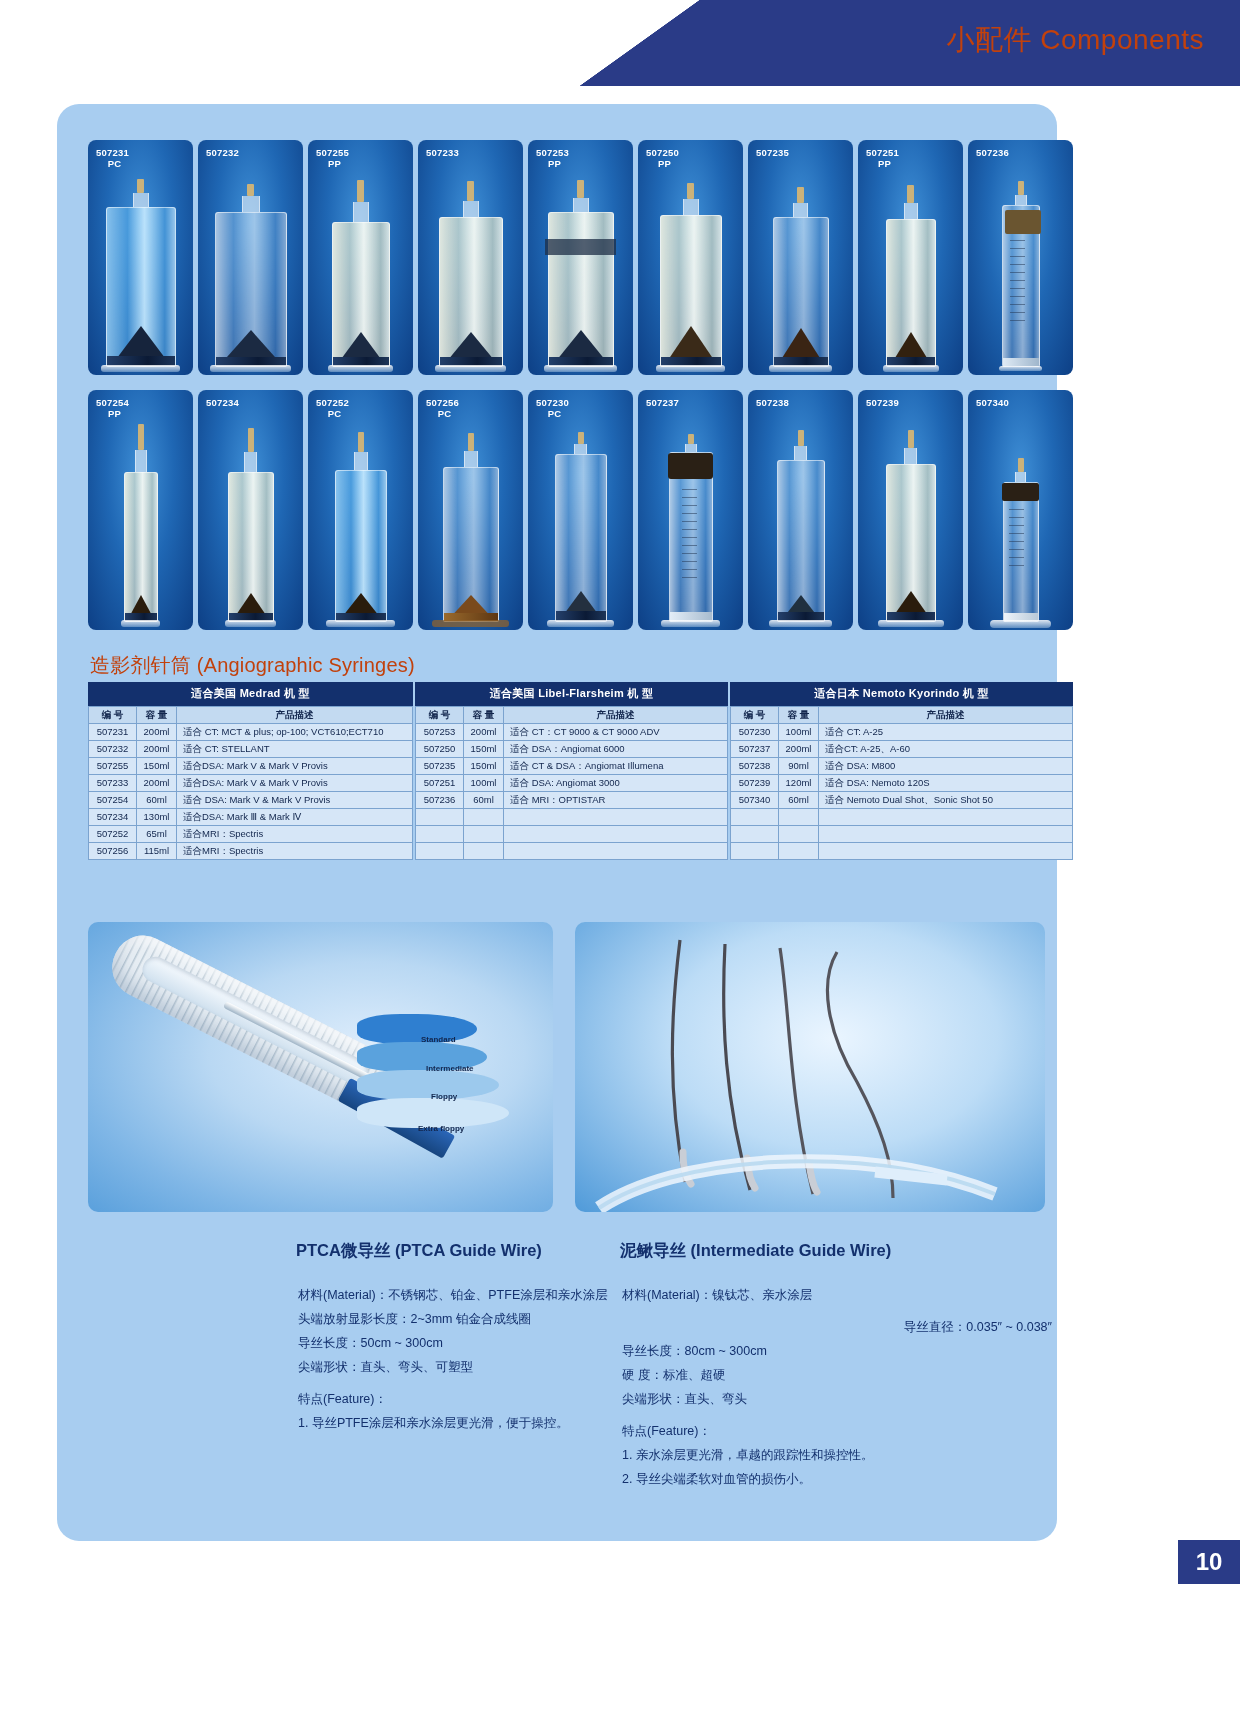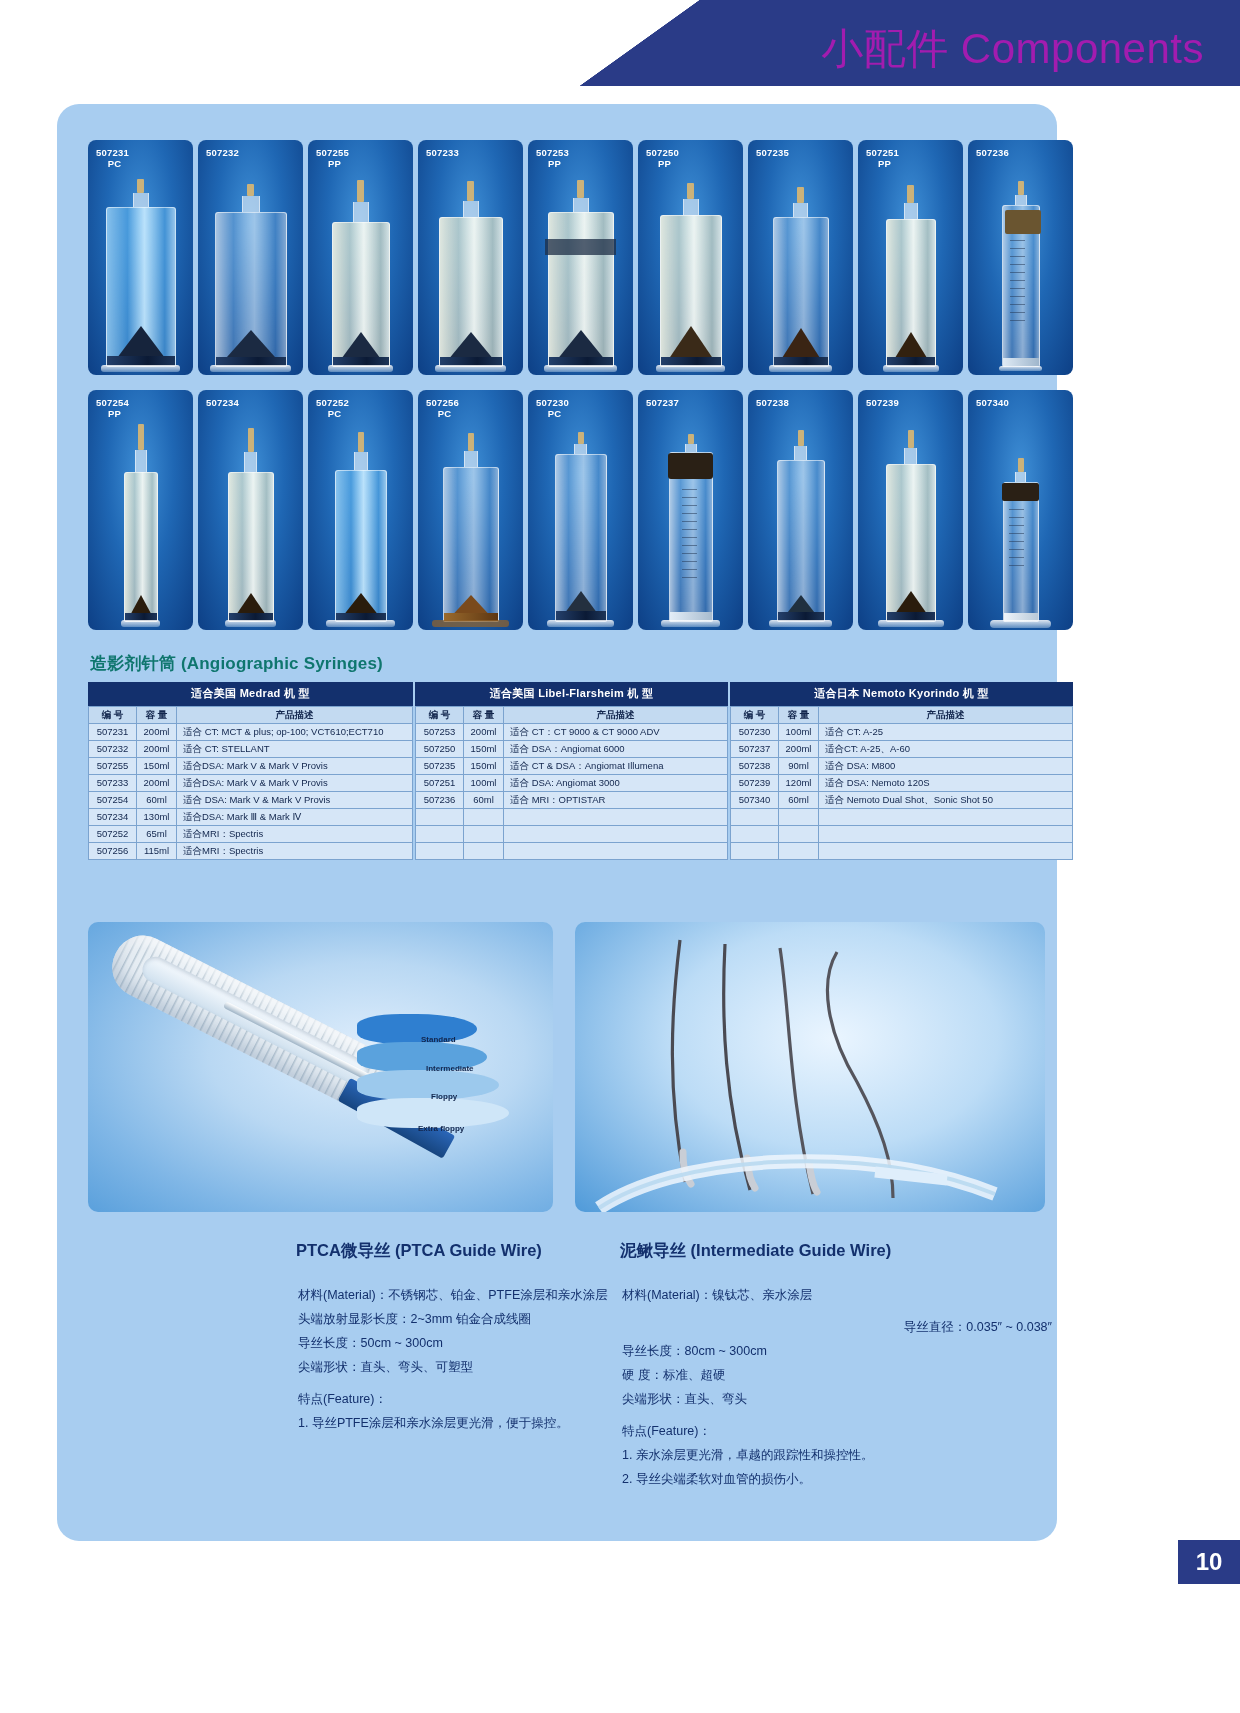--- a/index.html
+++ b/index.html
@@ -27,7 +27,7 @@
   }
   .header-title {
     position:absolute; right:36px; top:21px;
-    color:#a21caf; font-size:42px; letter-spacing:0.5px;
+    color:#c2410c; font-size:28px; letter-spacing:0.5px;
     white-space:nowrap;
   }
 

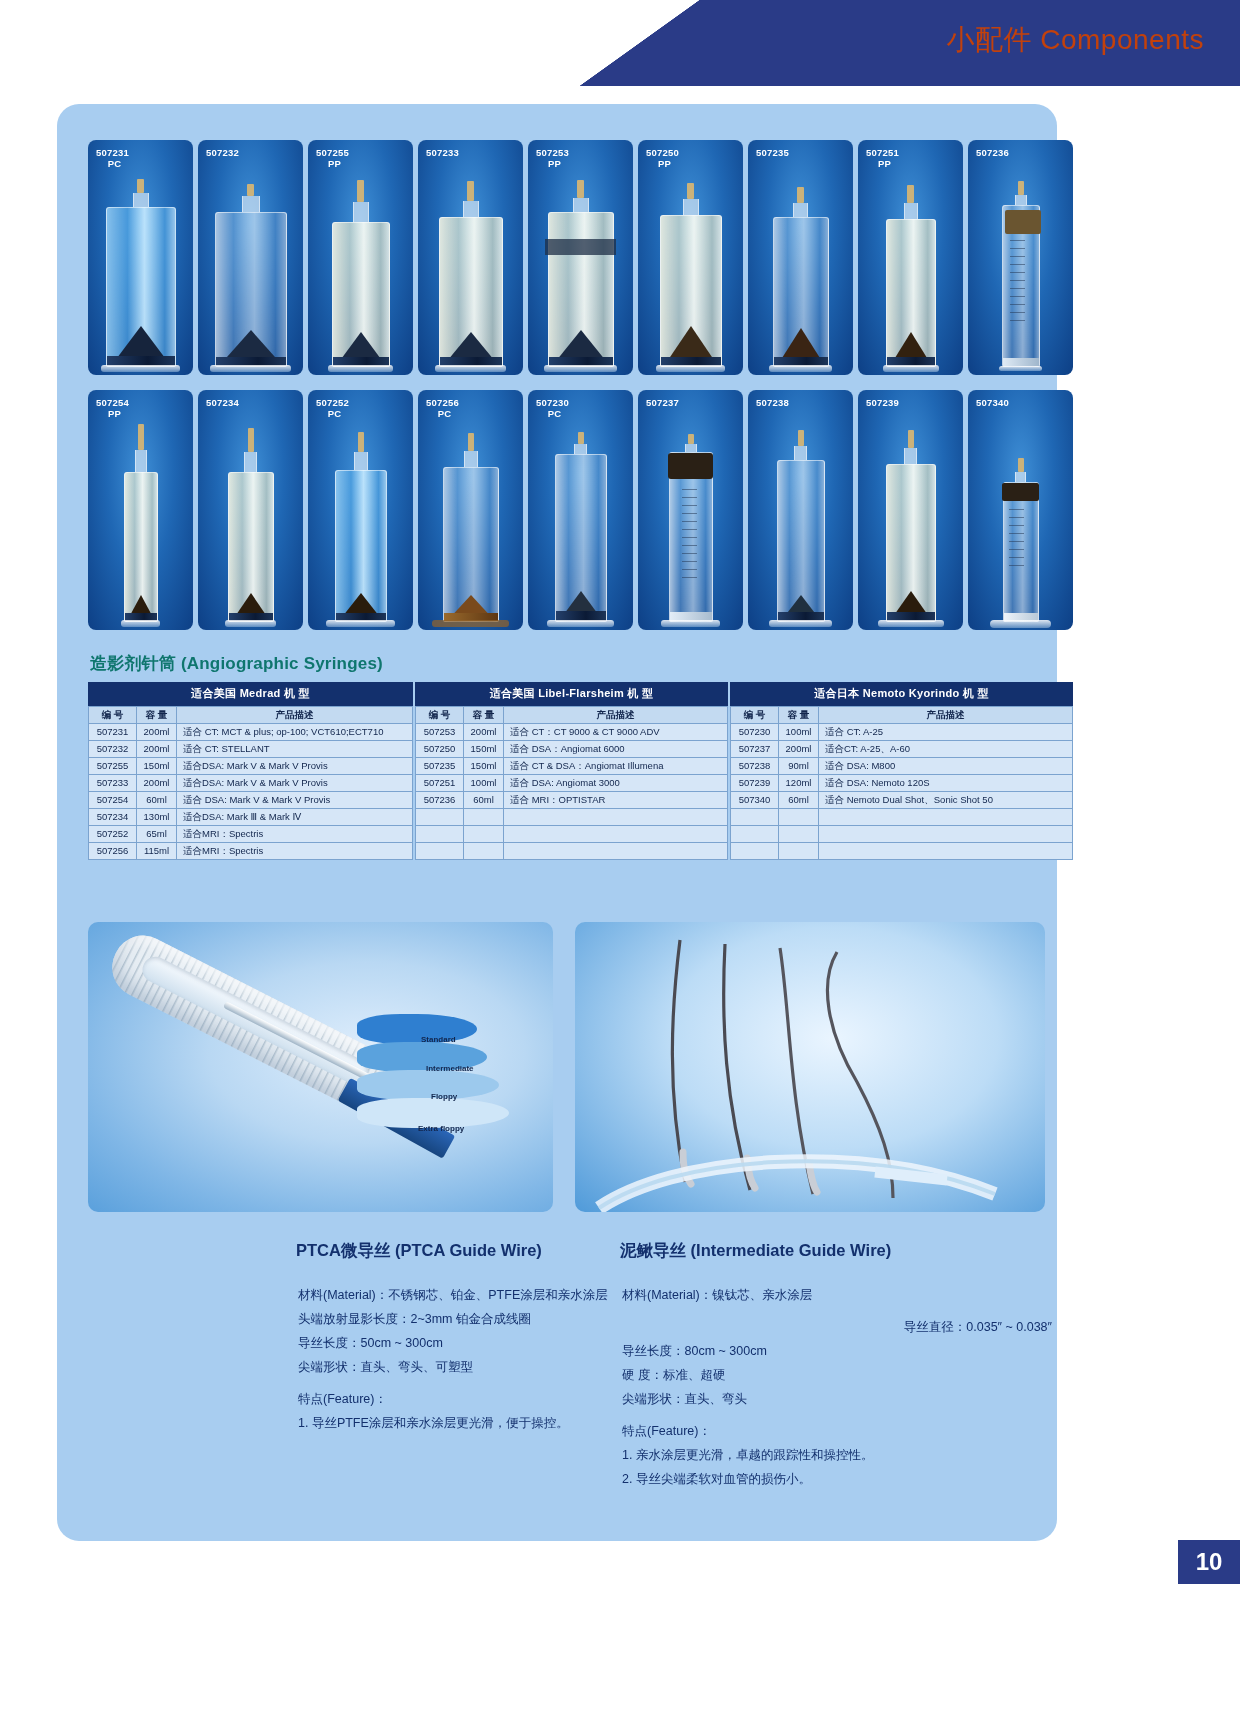--- a/index.html
+++ b/index.html
@@ -98,7 +98,7 @@
 
   
   .sec-title {
-    position:absolute; color:#0f766e; font-size:17px; font-weight:bold;
+    position:absolute; color:#c2410c; font-size:20px; font-weight:normal;
     letter-spacing:0.2px;
   }
 

